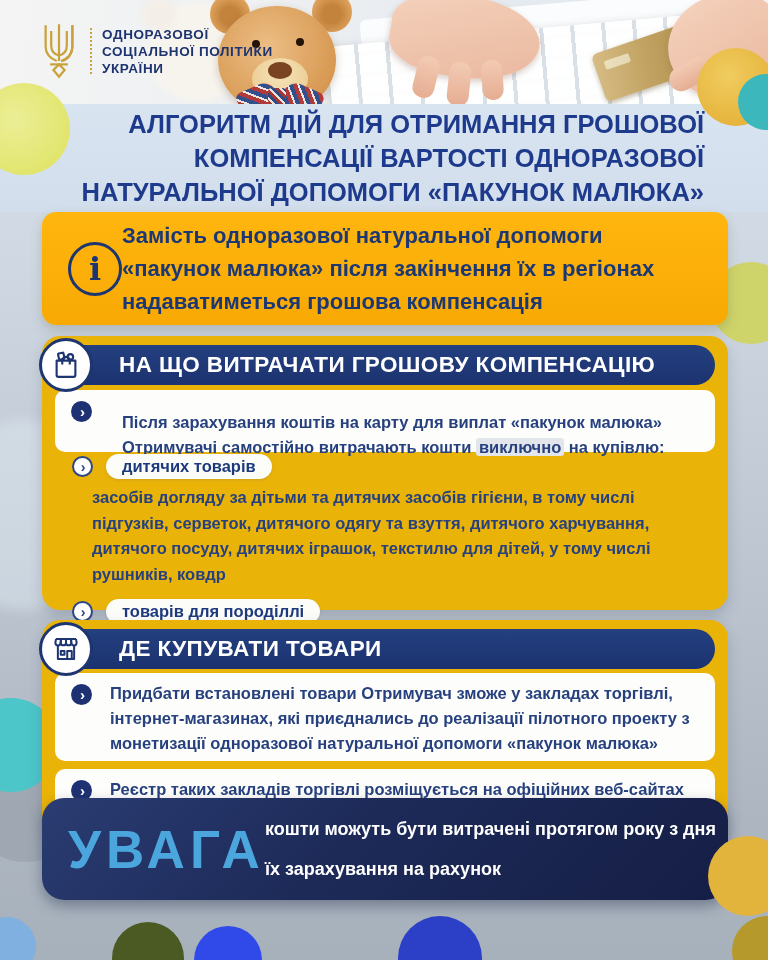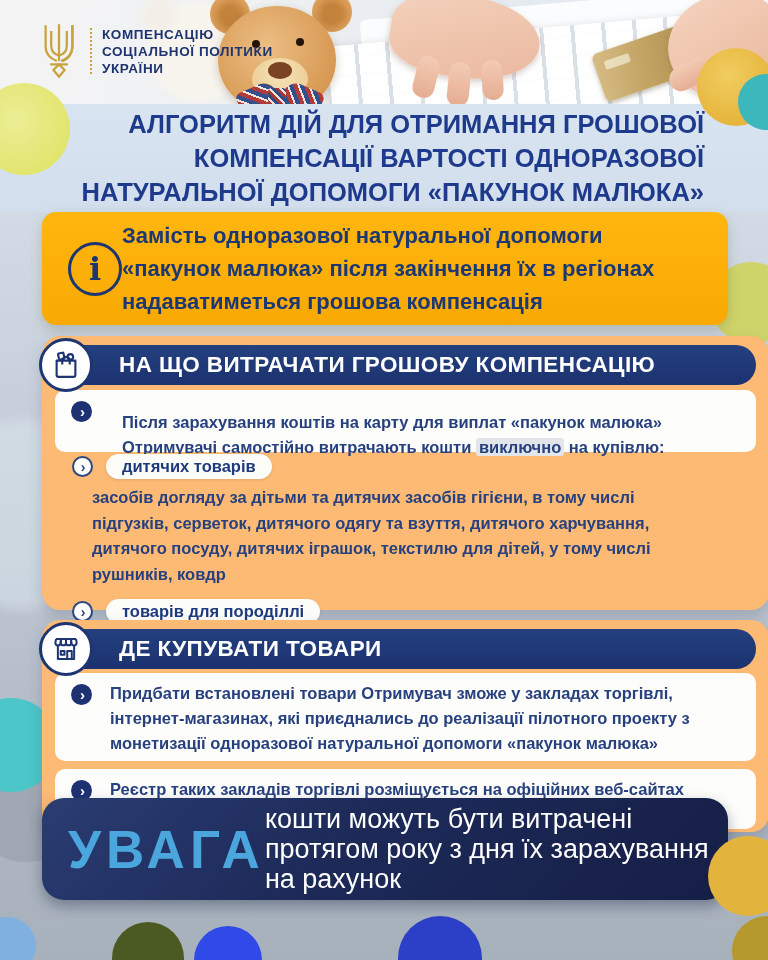--- a/index.html
+++ b/index.html
@@ -174,7 +174,7 @@
     </svg>
     <div class="logo-divider"></div>
     <div class="logo-text">
-      <div>КОМПЕНСАЦІЮ</div>
+      <div>ОДНОРАЗОВОЇ</div>
       <div>СОЦІАЛЬНОЇ ПОЛІТИКИ</div>
       <div>УКРАЇНИ</div>
     </div>

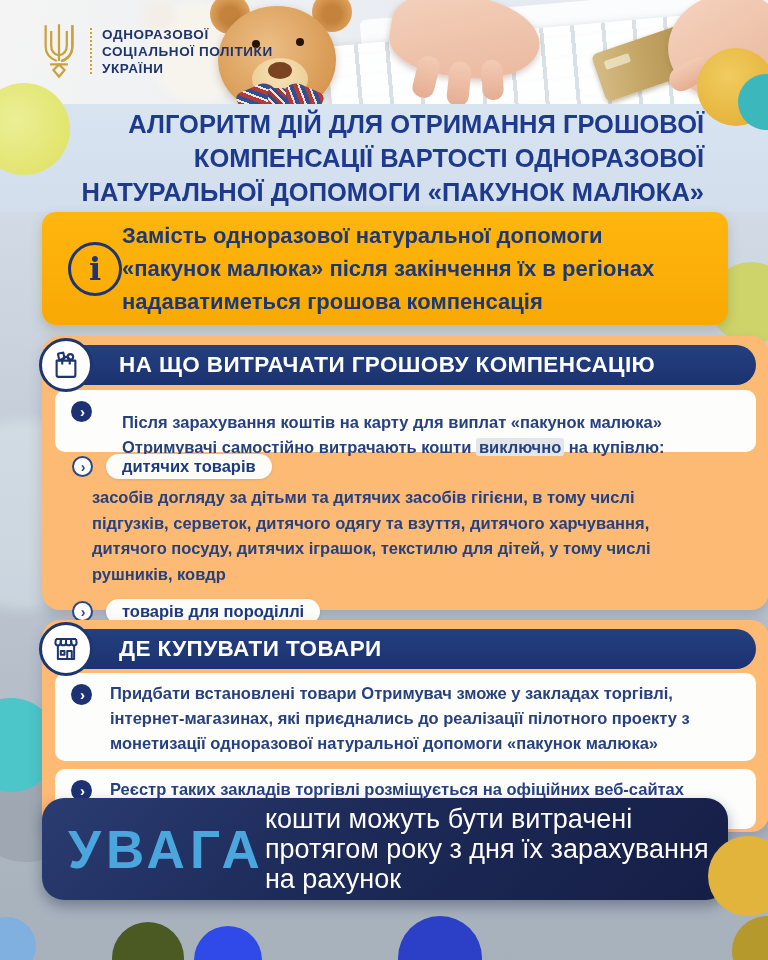--- a/index.html
+++ b/index.html
@@ -87,8 +87,8 @@
              font-family:"DejaVu Serif",serif;font-weight:bold;font-size:32px;color:#1d3570;line-height:1;}
   .info-text{margin-left:26px;width:545px;color:#1c3874;font-weight:600;font-size:22px;line-height:33px;}
   
-  .card{position:absolute;left:42px;width:686px;background:#fdba74;border-radius:18px;z-index:2;
-        box-shadow:0 6px 14px rgba(60,70,90,.22);padding-left:41px;}
+  .card{position:absolute;left:42px;width:686px;background:#eab308;border-radius:18px;z-index:2;
+        box-shadow:0 6px 14px rgba(60,70,90,.22);}
   .card1{top:336px;height:274px;}
   .card2{top:620px;height:212px;}
   .hdr-bar{position:absolute;left:13px;right:13px;top:9px;height:40px;border-radius:20px;

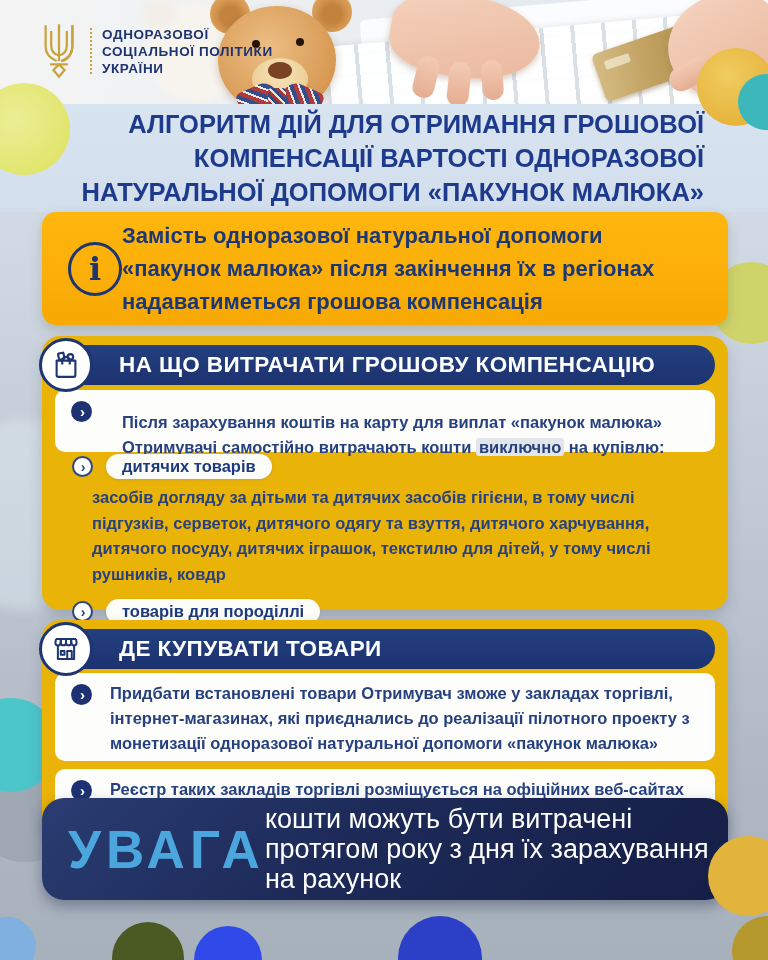--- a/index.html
+++ b/index.html
@@ -121,7 +121,7 @@
           background:linear-gradient(135deg,#2a3c72 0%,#1d2a58 45%,#151e45 100%);
           box-shadow:0 6px 14px rgba(30,40,70,.4);display:flex;align-items:center;}
   .attention{margin-left:26px;color:#4ba6dd;font-weight:bold;font-size:53px;letter-spacing:5px;line-height:1;}
-  .footer-text{margin-left:20px;width:470px;color:#ffffff;font-weight:normal;font-size:27px;line-height:30px;}
+  .footer-text{margin-left:20px;width:470px;color:#ffffff;font-weight:bold;font-size:18px;line-height:40px;}
   svg{display:block;}
 </style>
 </head>

